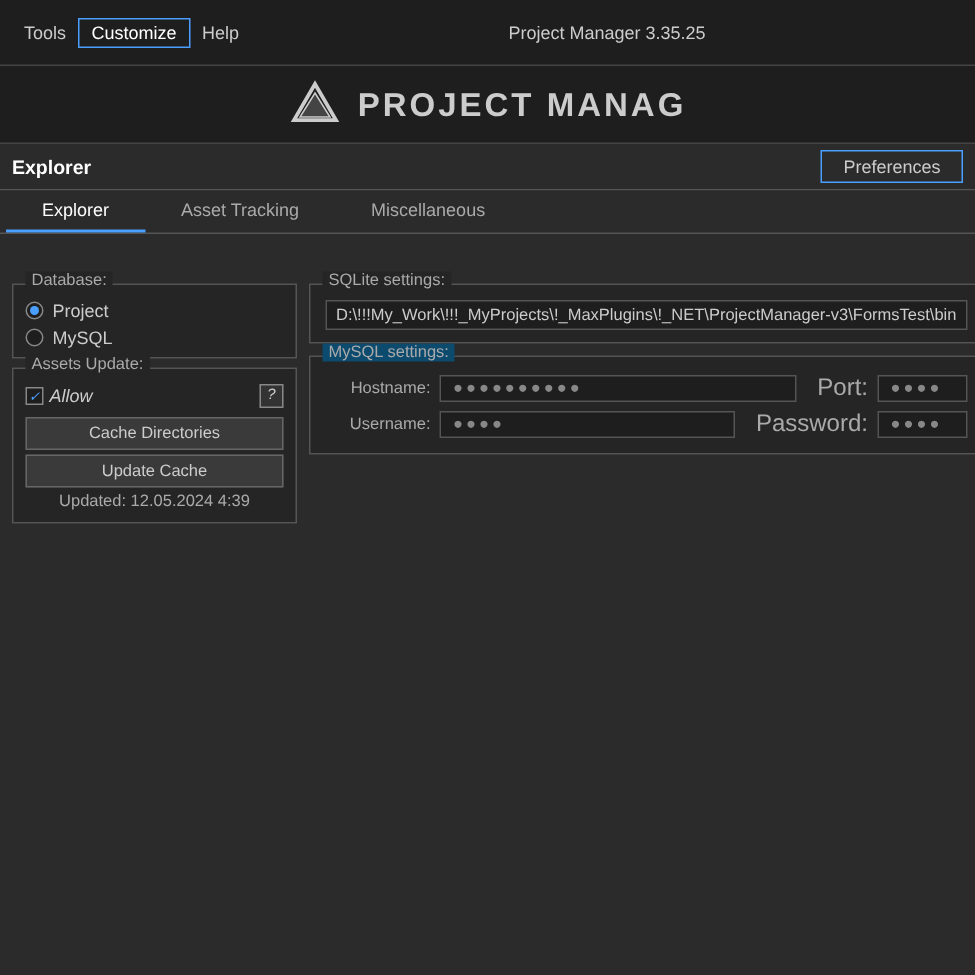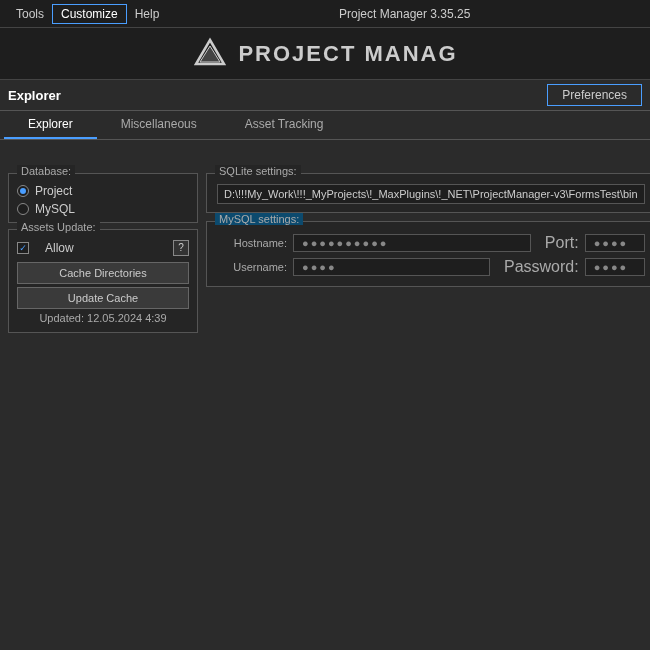--- a/index.html
+++ b/index.html
@@ -19,7 +19,7 @@
       display: flex;
       align-items: center;
       background: #1e1e1e;
-      height: 28px;
+      height: 44px;
       padding: 0 8px;
       border-bottom: 1px solid #444;
     }

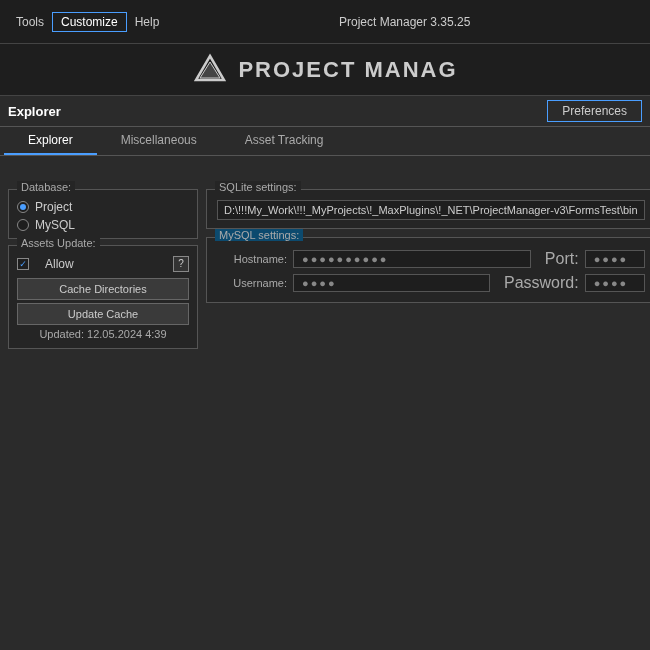--- a/index.html
+++ b/index.html
@@ -390,8 +390,8 @@
 
 <div class="tabs">
   <div class="tab active">Explorer</div>
+  <div class="tab">Asset Tracking</div>
   <div class="tab">Miscellaneous</div>
-  <div class="tab">Asset Tracking</div>
 </div>
 
 <div class="main-content">

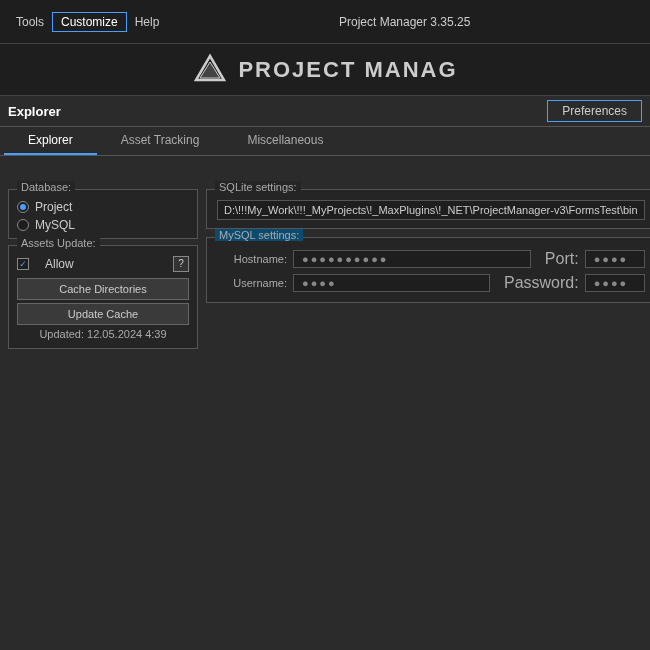--- a/index.html
+++ b/index.html
@@ -191,9 +191,10 @@
     .allow-row {
       display: flex;
       align-items: center;
-      gap: 16px;
+      gap: 4px;
       padding-top: 4px;
       margin-bottom: 6px;
+      font-style: italic;
     }
     .checkbox {
       width: 12px;

